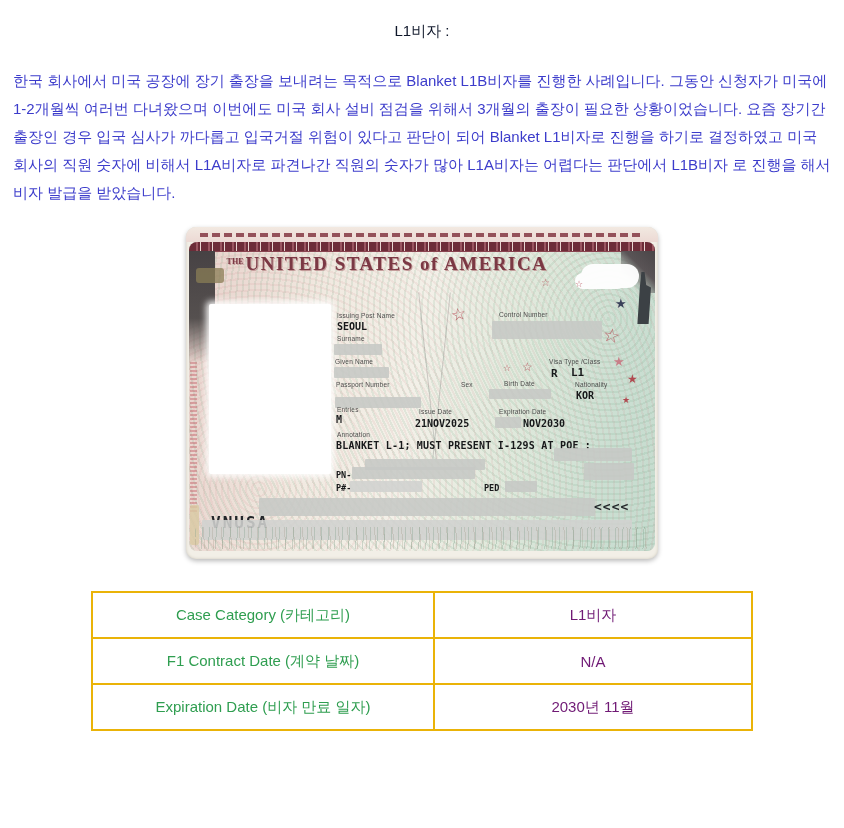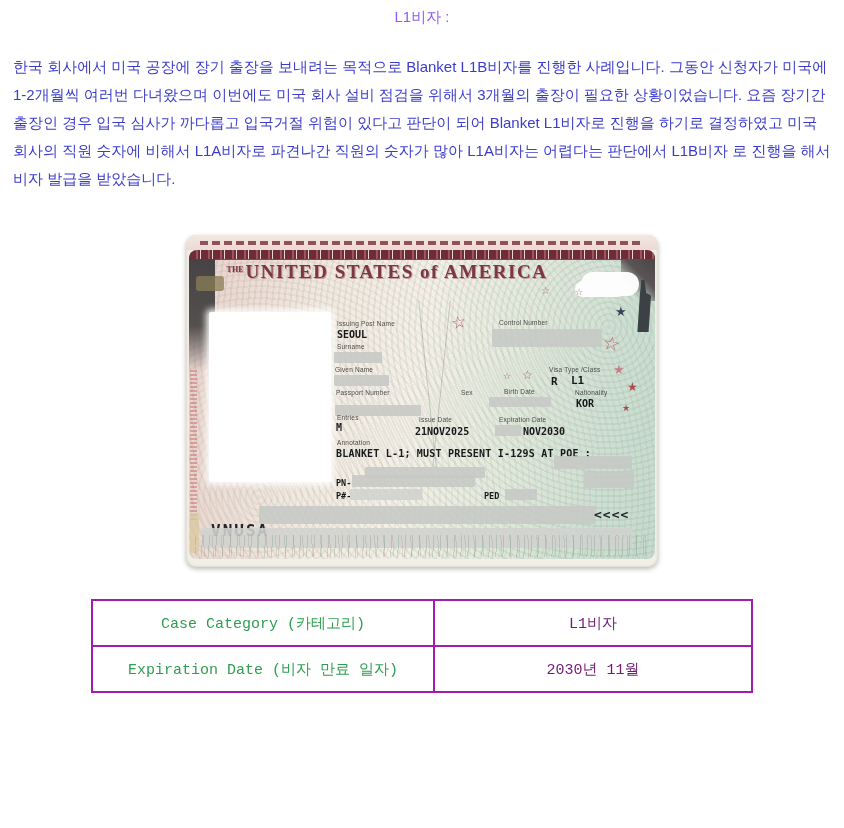--- a/index.html
+++ b/index.html
@@ -10,8 +10,8 @@
   }
   
   .page-title{
-    padding-top:8px;text-align:center;
-    font-size:15px;font-weight:400;color:#8b5cf6;
+    padding-top:22px;text-align:center;
+    font-size:15px;font-weight:400;color:#0f172a;
   }
   .case-description{
     margin:26px 13px 0 13px;

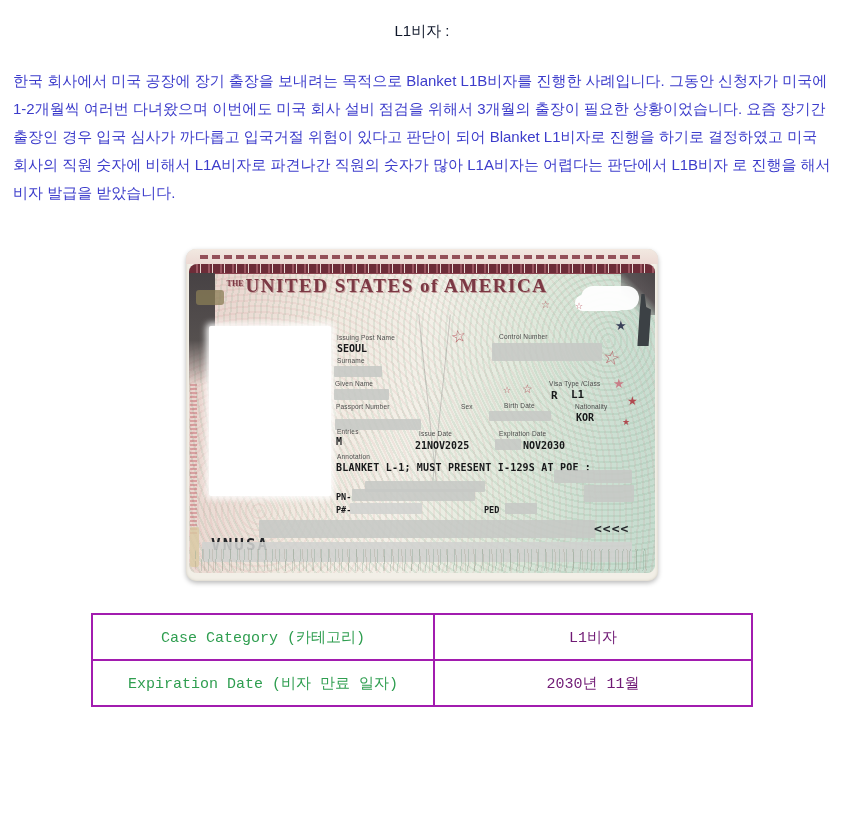--- a/index.html
+++ b/index.html
@@ -19,7 +19,7 @@
   }
   
   .visa-card{
-    position:relative;width:472px;height:332px;margin:42px auto 0;
+    position:relative;width:472px;height:332px;margin:20px auto 0;
     background:#f2efe7;border-radius:10px;overflow:hidden;
     box-shadow:0 2px 5px rgba(0,0,0,.28), inset 0 0 3px #cfcabd;
   }

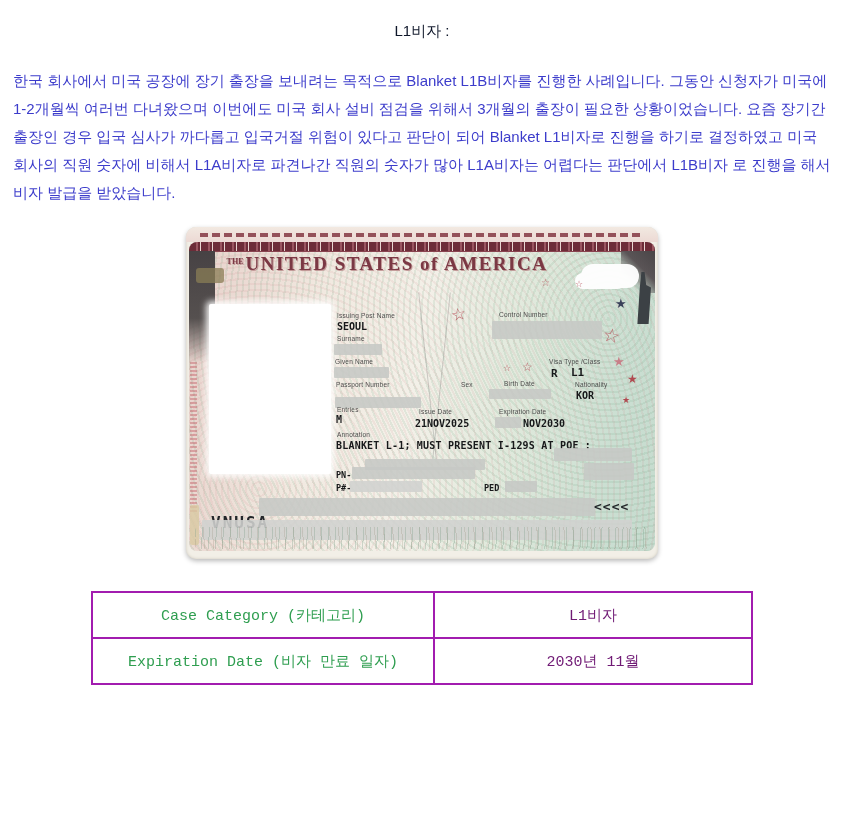--- a/index.html
+++ b/index.html
@@ -113,8 +113,8 @@
     border:2px solid #000;table-layout:fixed;
   }
   .case-table td{
-    border:2px solid #a21caf;height:44px;text-align:center;vertical-align:middle;
-    font-size:15px;padding:0 6px;font-family:Liberation Mono, monospace;
+    border:2px solid #eab308;height:44px;text-align:center;vertical-align:middle;
+    font-size:15px;padding:0 6px;
   }
   .case-table td.lbl{width:328px;color:#2f9e50;}
   .case-table td.val{color:#701a75;}

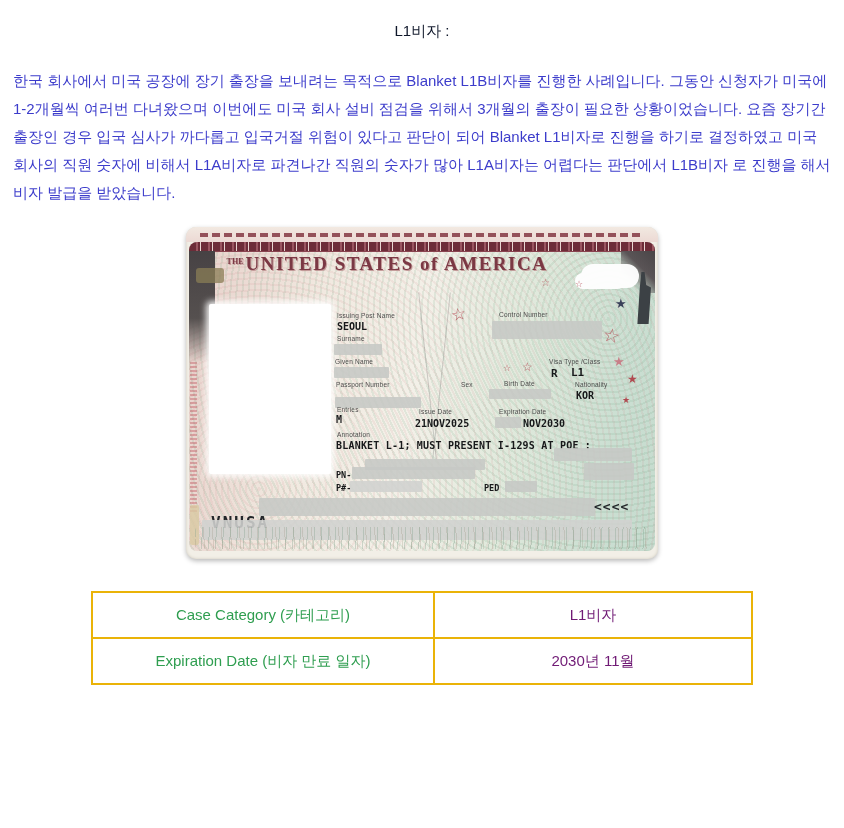--- a/index.html
+++ b/index.html
@@ -211,6 +211,10 @@
       <td class="val">L1비자</td>
     </tr>
     <tr>
+      <td class="lbl">F1 Contract Date (계약 날짜)</td>
+      <td class="val">N/A</td>
+    </tr>
+    <tr>
       <td class="lbl">Expiration Date (비자 만료 일자)</td>
       <td class="val">2030년 11월</td>
     </tr>

